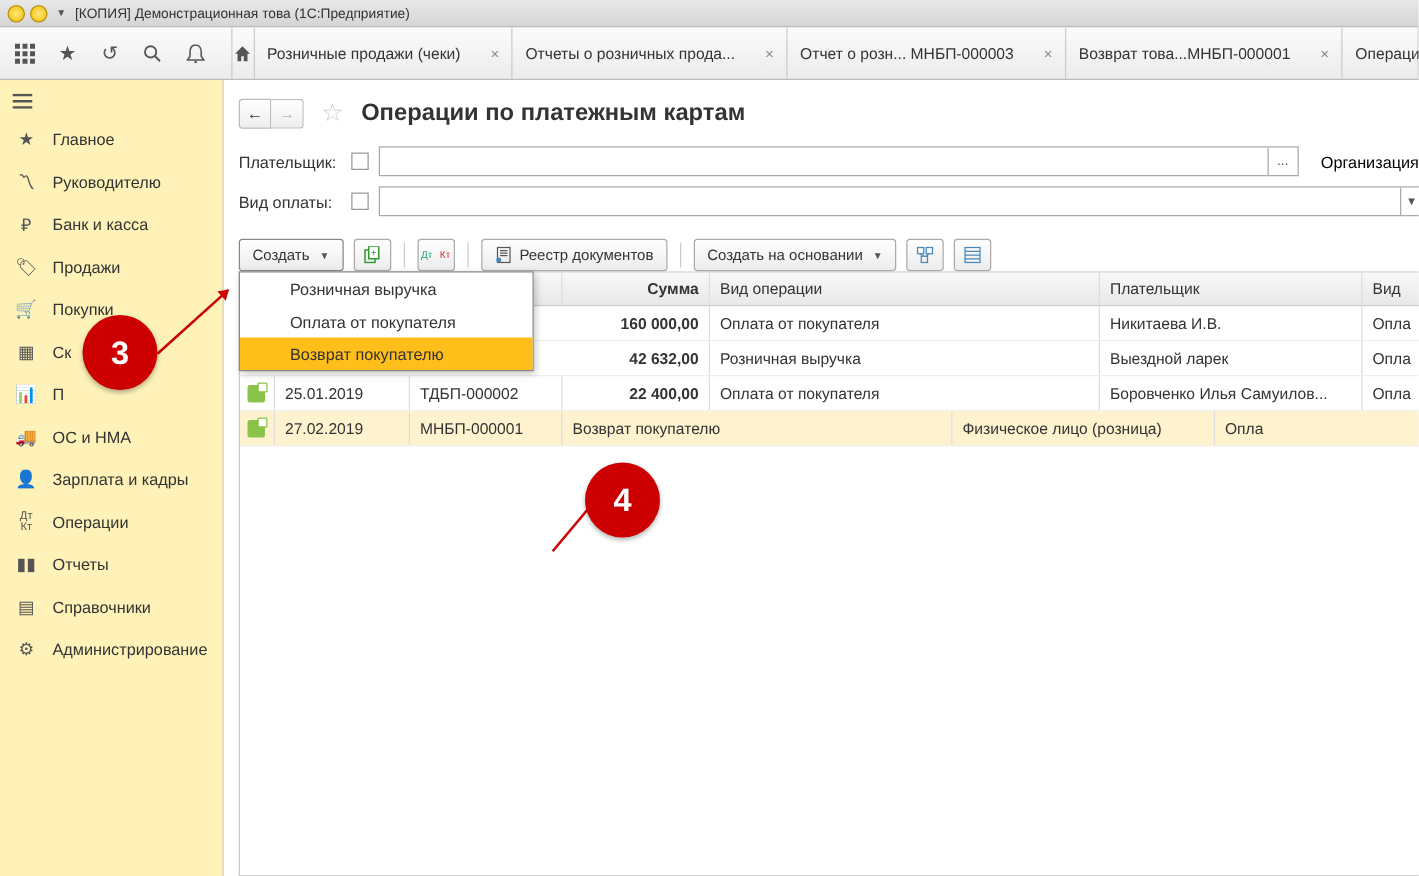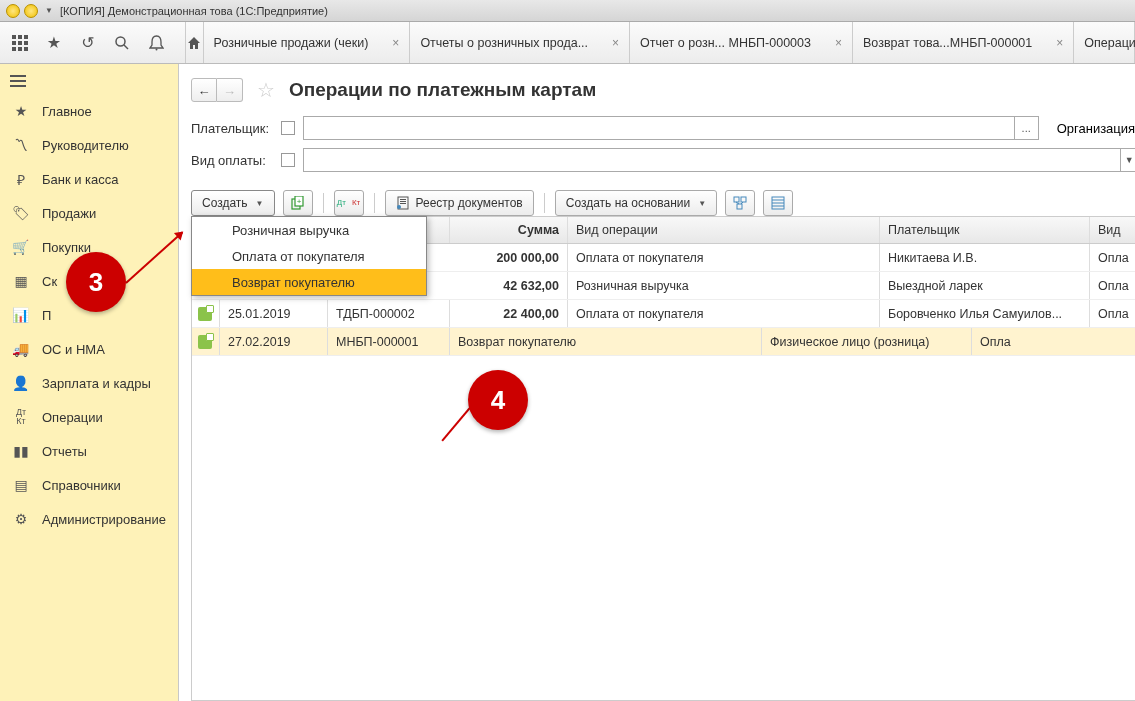--- a/index.html
+++ b/index.html
@@ -343,7 +343,7 @@
             </div>
             <div class="td col-date" style="visibility:hidden;"></div>
             <div class="td col-num" style="visibility:hidden;"></div>
-            <div class="td col-sum">200 000,00</div>
+            <div class="td col-sum">160 000,00</div>
             <div class="td col-op">Оплата от покупателя</div>
             <div class="td col-payer">Никитаева И.В.</div>
             <div class="td col-type">Опла</div>

